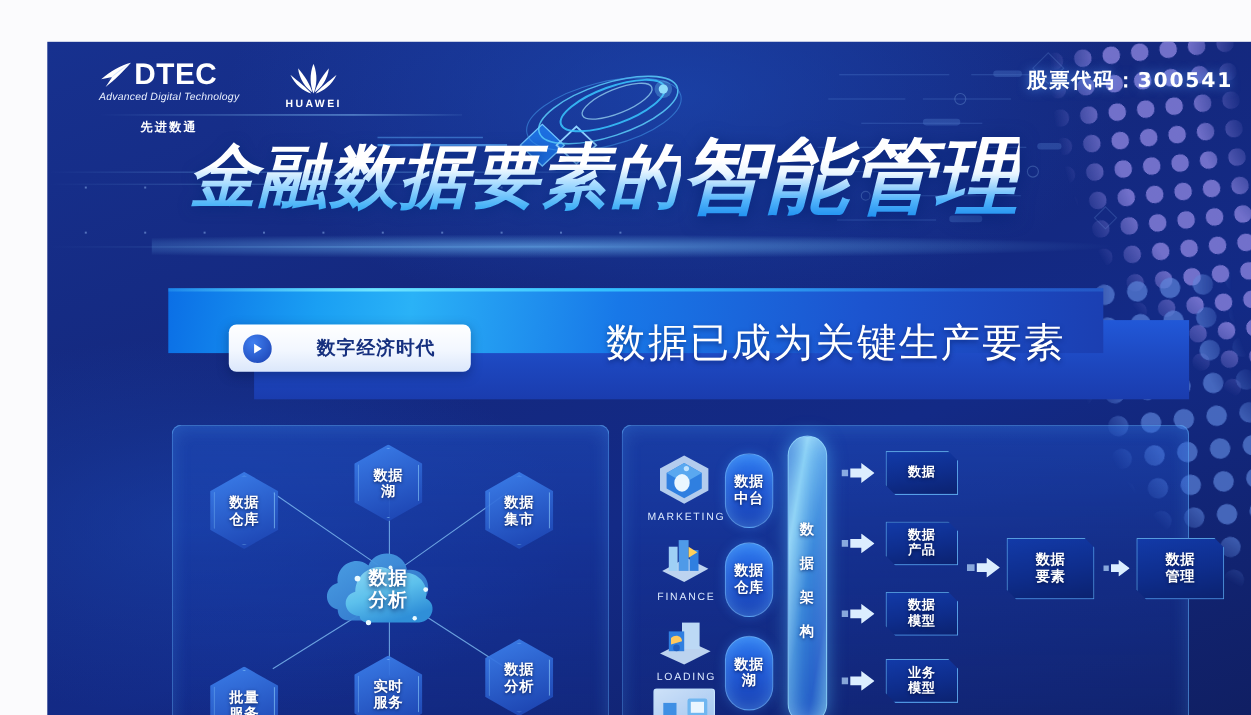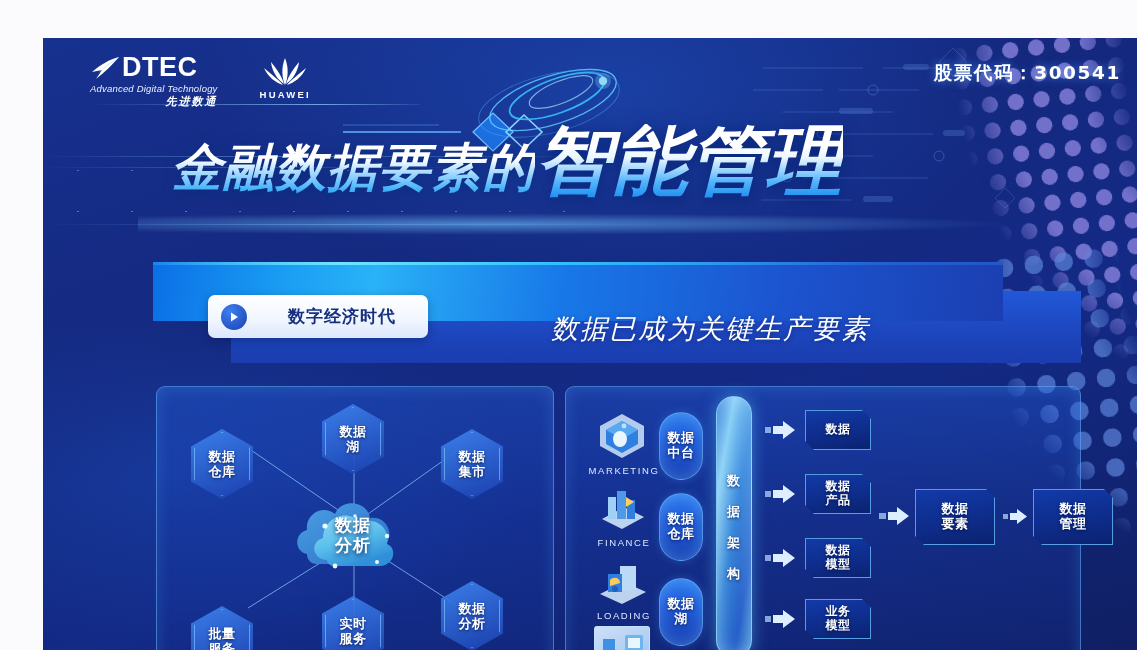--- a/index.html
+++ b/index.html
@@ -63,7 +63,7 @@
   .dtec-mark { width: 30px; height: 26px; }
   .dtec-word { font-size: 27px; font-weight: bold; letter-spacing: .5px; line-height: 1; font-family: "Liberation Sans", sans-serif; }
   .dtec-sub { font-size: 9.5px; font-style: italic; letter-spacing: .2px; margin-top: 2px; text-align: left; color: #eaf1ff; }
-  .dtec-cn { font-size: 11px; font-weight: bold; letter-spacing: 2px; text-align: right; margin-top: 0; color: #ffffff; font-style: italic; }
+  .dtec-cn { font-size: 11px; font-weight: bold; letter-spacing: 2px; text-align: center; margin-top: 14px; color: #ffffff; }
   .huawei { text-align: left; color: #fff; padding-top: 2px; }
   .hw-mark { width: 46px; height: 30px; display: block; margin: 0 auto; }
   .hw-word { font-size: 9.5px; font-weight: bold; letter-spacing: 2.2px; margin-top: 3px; }

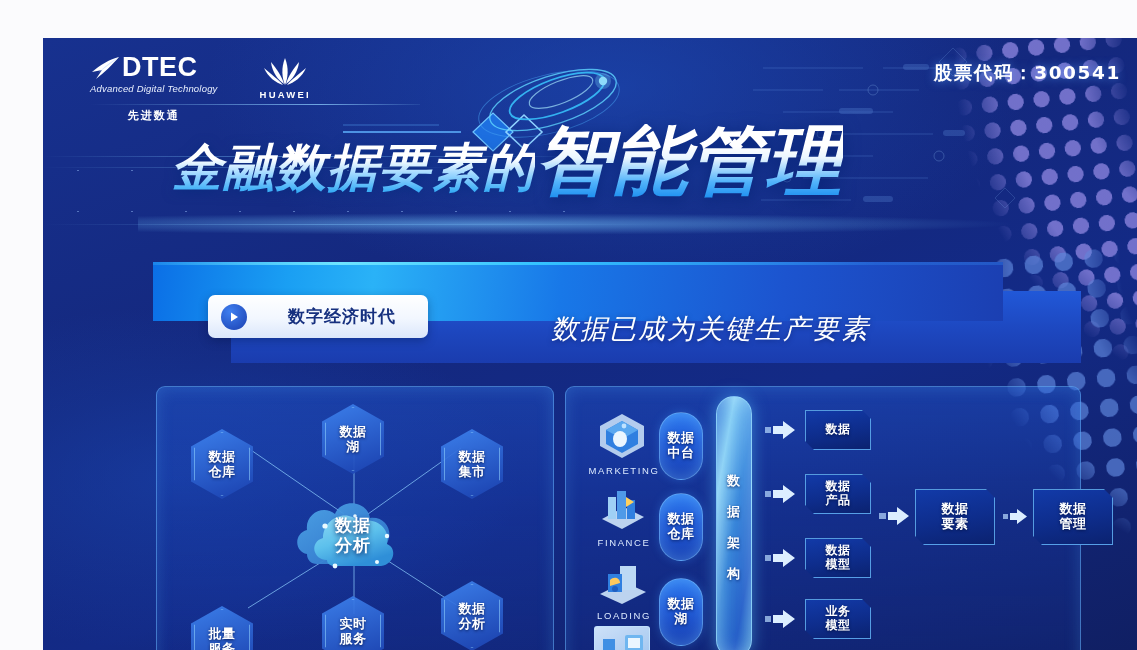--- a/index.html
+++ b/index.html
@@ -86,12 +86,13 @@
 
   .title-wrap { position: absolute; left: 128px; top: 86px; display: flex; align-items: flex-end; }
   .t1 {
-    font-size: 51px; font-weight: bold; font-style: italic; letter-spacing: 1px;
+    font-size: 63px; font-weight: bold; font-style: italic; letter-spacing: 1px;
     line-height: 1.05;
     background: linear-gradient(180deg, #ffffff 34%, #9fd8ff 62%, #2aa6f5 100%);
     -webkit-background-clip: text; background-clip: text; color: transparent;
     -webkit-text-fill-color: transparent;
     filter: drop-shadow(0 2px 6px rgba(0,40,120,.6));
+    font-family: Liberation Serif, serif;
   }
   .t2 {
     font-size: 76px; font-weight: bold; font-style: italic; letter-spacing: 1px;

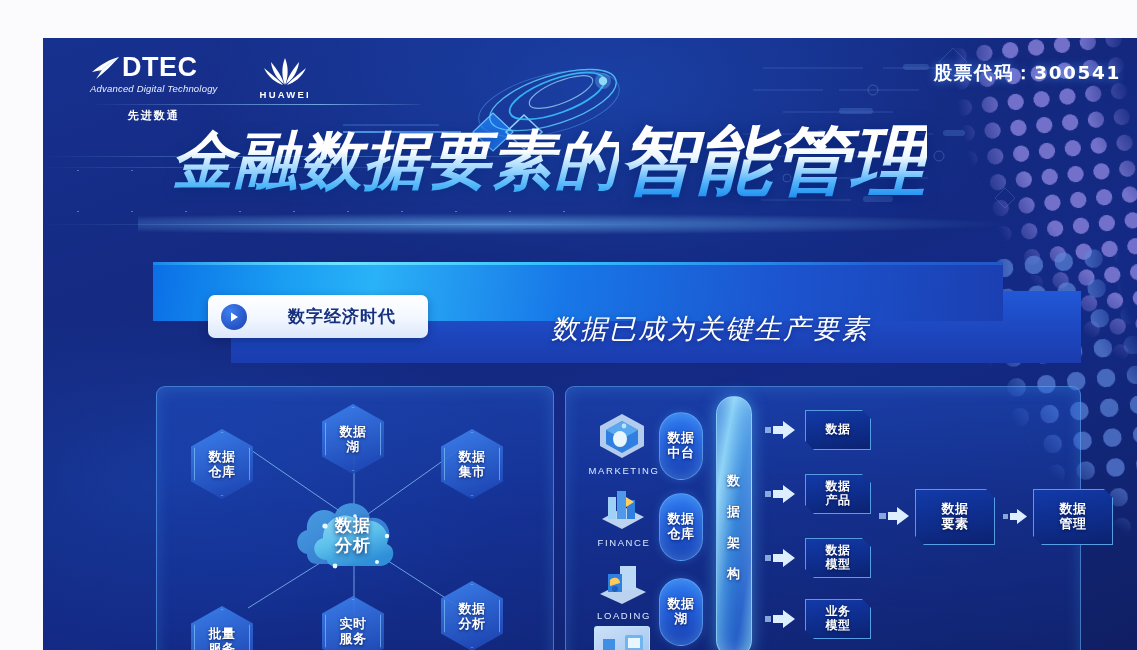--- a/index.html
+++ b/index.html
@@ -139,8 +139,8 @@
   .badge-icon svg { display: block; }
   .badge-text { font-size: 17px; font-weight: bold; color: #16307f; letter-spacing: 1px; margin-left: 30px; }
   .sub-headline {
-    position: absolute; left: 508px; top: 273px;
-    font-size: 27px; font-style: italic; color: #ffffff; letter-spacing: 2px;
+    position: absolute; left: 508px; top: 250px;
+    font-size: 36px; color: #ffffff; letter-spacing: 2px;
     text-shadow: 0 1px 5px rgba(0,20,80,.55);
   }
 

